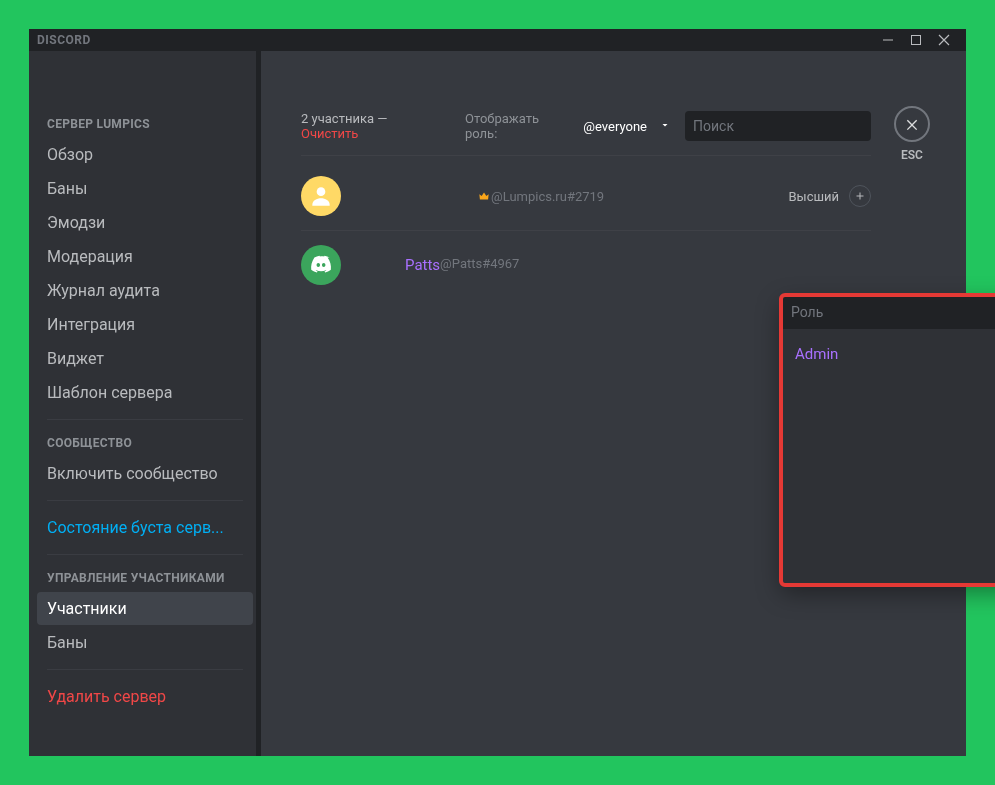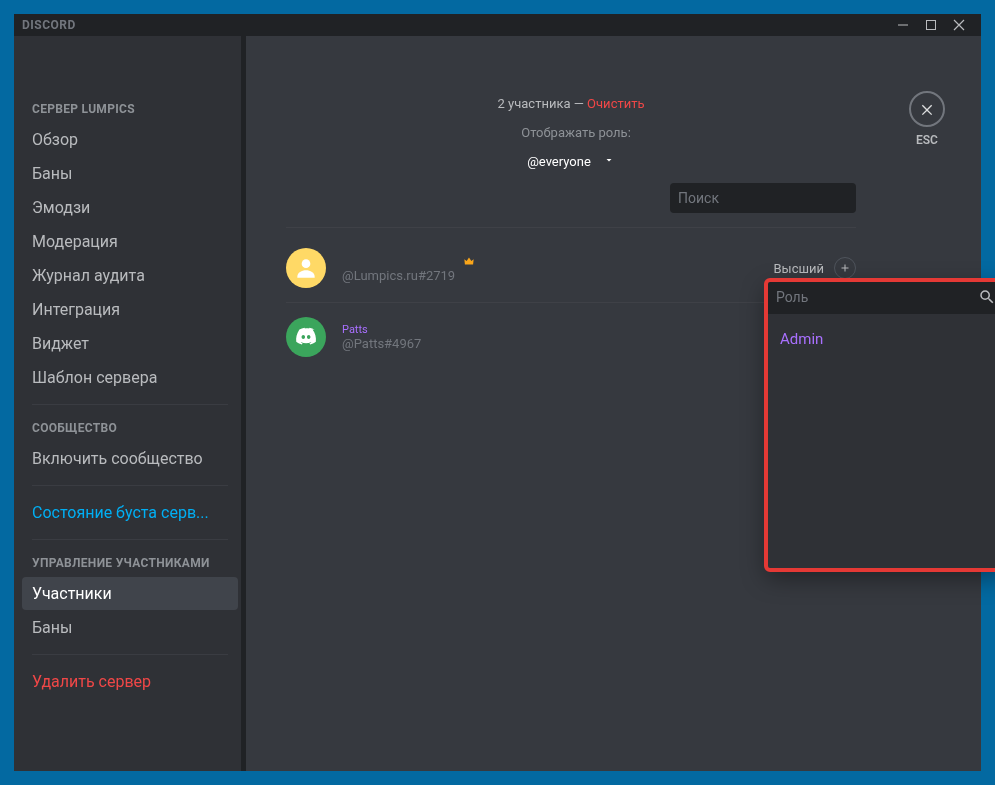--- a/index.html
+++ b/index.html
@@ -5,7 +5,7 @@
 * { margin: 0; padding: 0; box-sizing: border-box; font-family: -apple-system, BlinkMacSystemFont, "Segoe UI", Roboto, Helvetica, Arial, sans-serif; }
 html, body { width: 995px; height: 785px; overflow: hidden; background: #202225; }
 
-.outer { width: 995px; height: 785px; background: #0369a1; padding: 14px; }
+.outer { width: 995px; height: 785px; background: #22c55e; padding: 29px; }
 .window { width: 100%; height: 100%; background: #202225; display: flex; flex-direction: column; }
 
 .titlebar { height: 22px; display: flex; align-items: center; padding: 0 8px; background: #202225; color: #72767d; font-size: 12px; font-weight: 700; letter-spacing: 0.5px; }

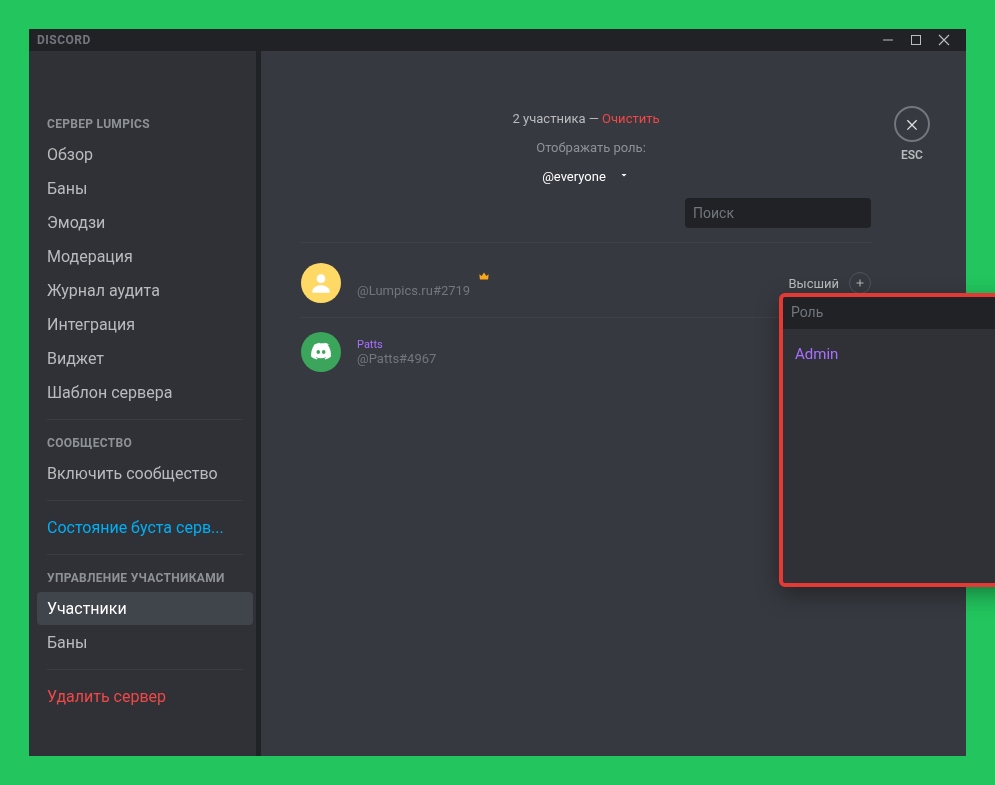--- a/index.html
+++ b/index.html
@@ -140,7 +140,7 @@
       </div>
 
 
-      <div class="filter-row" style="width:570px;flex-direction:column;">
+      <div class="filter-row" style="width:570px;">
         <span class="count">
           <span>2 участника</span>
           <span class="dash">—</span>

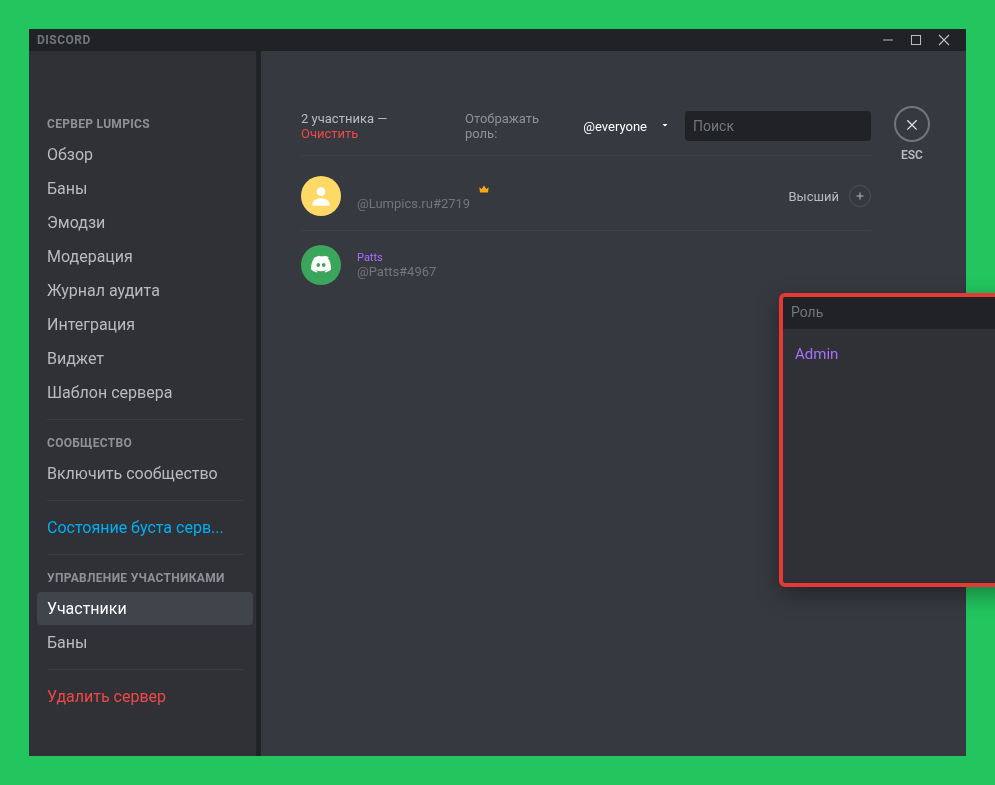--- a/index.html
+++ b/index.html
@@ -55,7 +55,7 @@
 .avatar.yellow { background: #ffd966; }
 .avatar.green { background: #3ba55c; }
 .avatar svg { width: 26px; height: 26px; color: #fff; }
-.name-col { display: flex; flex-direction: column; min-width: 120px; }
+.name-col { display: flex; flex-direction: row; min-width: 120px; }
 .name-top { display: flex; align-items: center; gap: 6px; }
 .member-name { font-size: 11px; color: #b9bbbe; }
 .member-name.purple { color: #a970ff; }

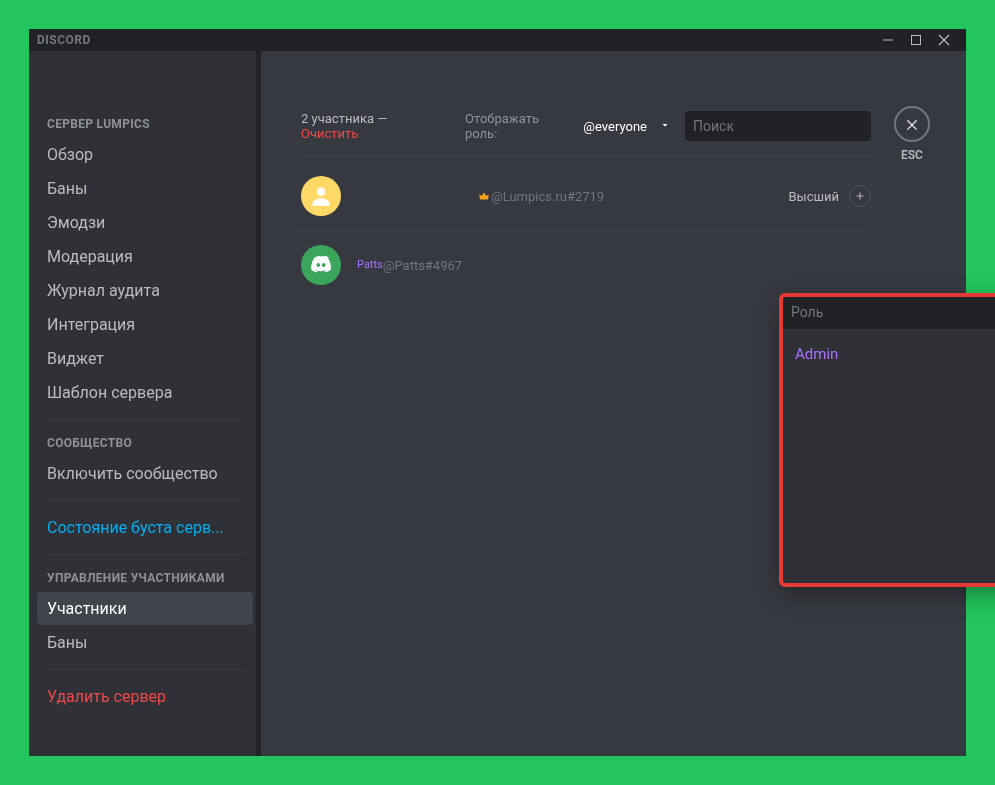--- a/index.html
+++ b/index.html
@@ -57,7 +57,7 @@
 .avatar svg { width: 26px; height: 26px; color: #fff; }
 .name-col { display: flex; flex-direction: row; min-width: 120px; }
 .name-top { display: flex; align-items: center; gap: 6px; }
-.member-name { font-size: 11px; color: #b9bbbe; }
+.member-name { font-size: 15px; color: #b9bbbe; margin-left: 48px; }
 .member-name.purple { color: #a970ff; }
 .crown { color: #faa61a; width: 14px; height: 14px; margin-left: 4px; display: inline-flex; }
 .member-tag { font-size: 13px; color: #72767d; }

